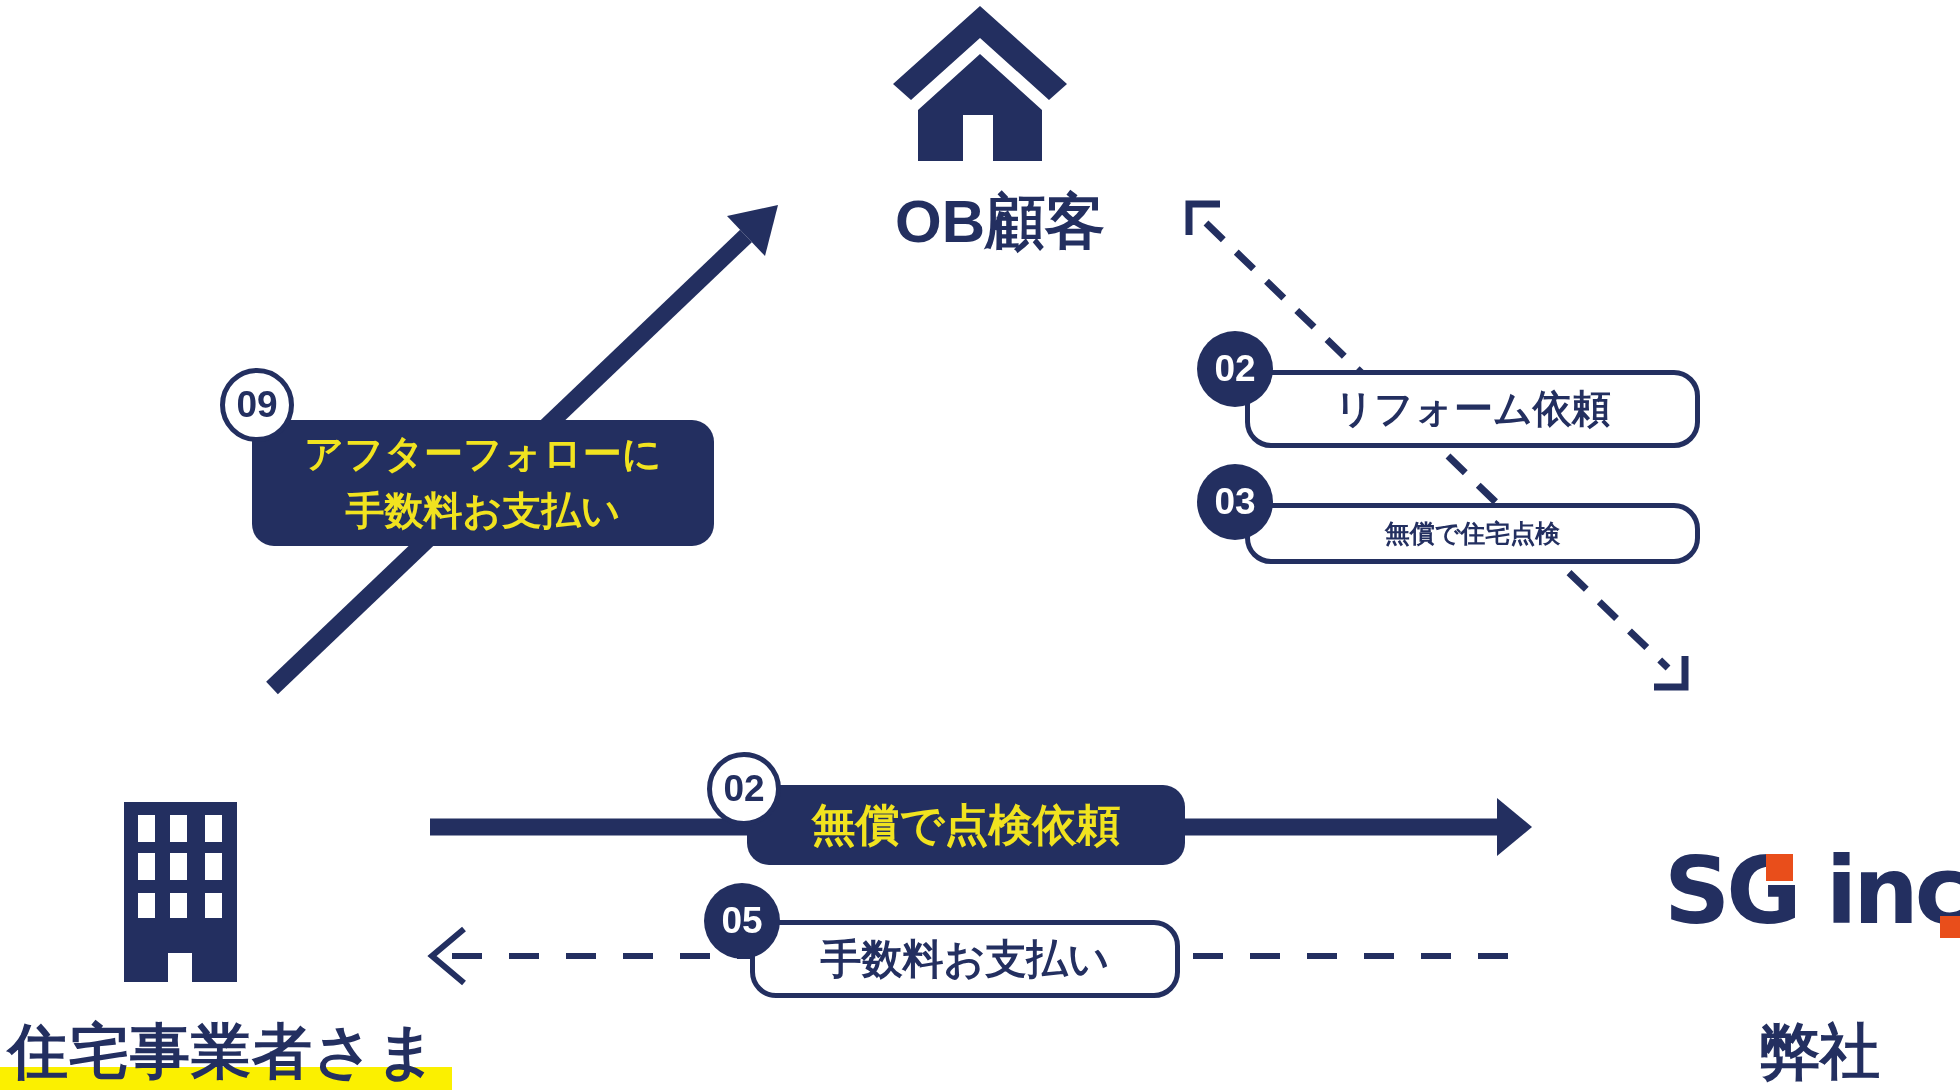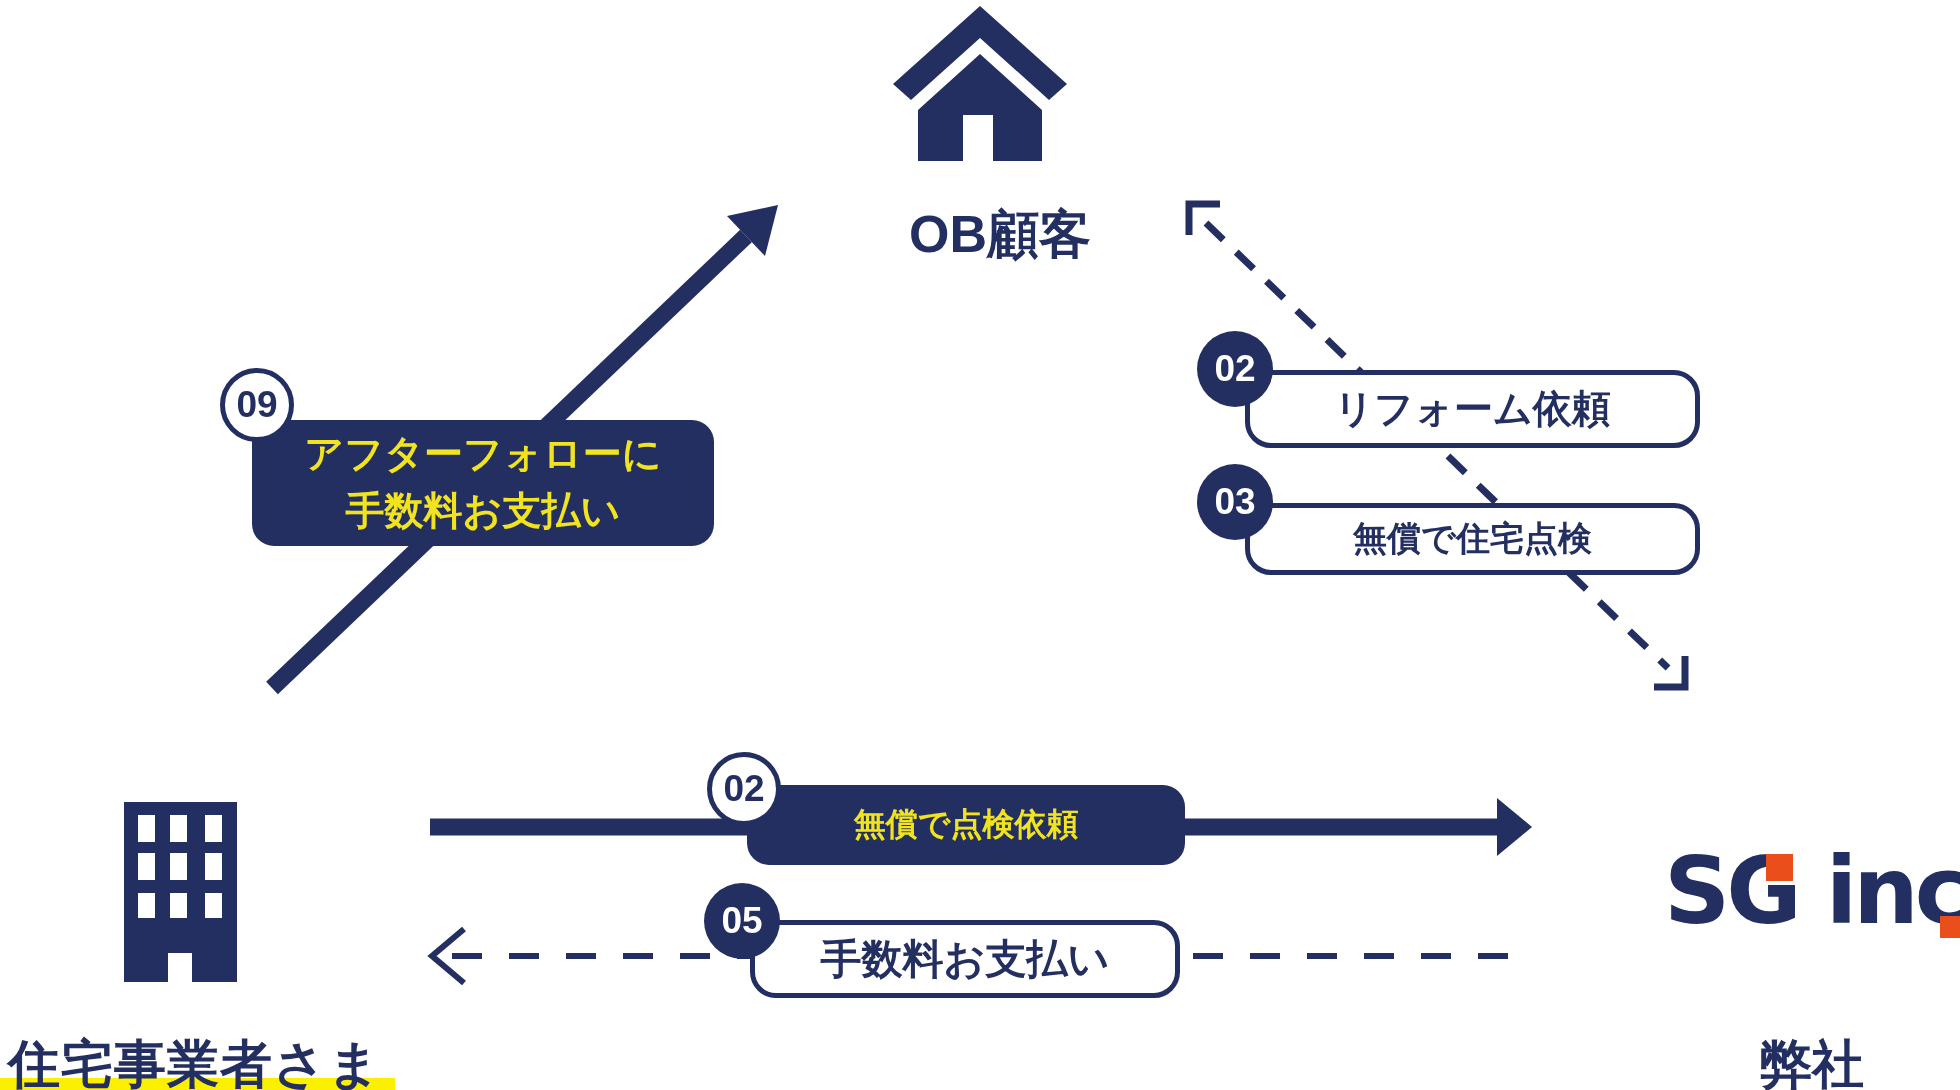--- a/index.html
+++ b/index.html
@@ -47,7 +47,7 @@
 
   .node-label{
     position:absolute;z-index:2;color:var(--navy);
-    font-weight:bold;font-size:52px;white-space:nowrap;margin-top:18px;
+    font-weight:bold;font-size:60px;white-space:nowrap;
   }
   .hl{
     display:inline-block;

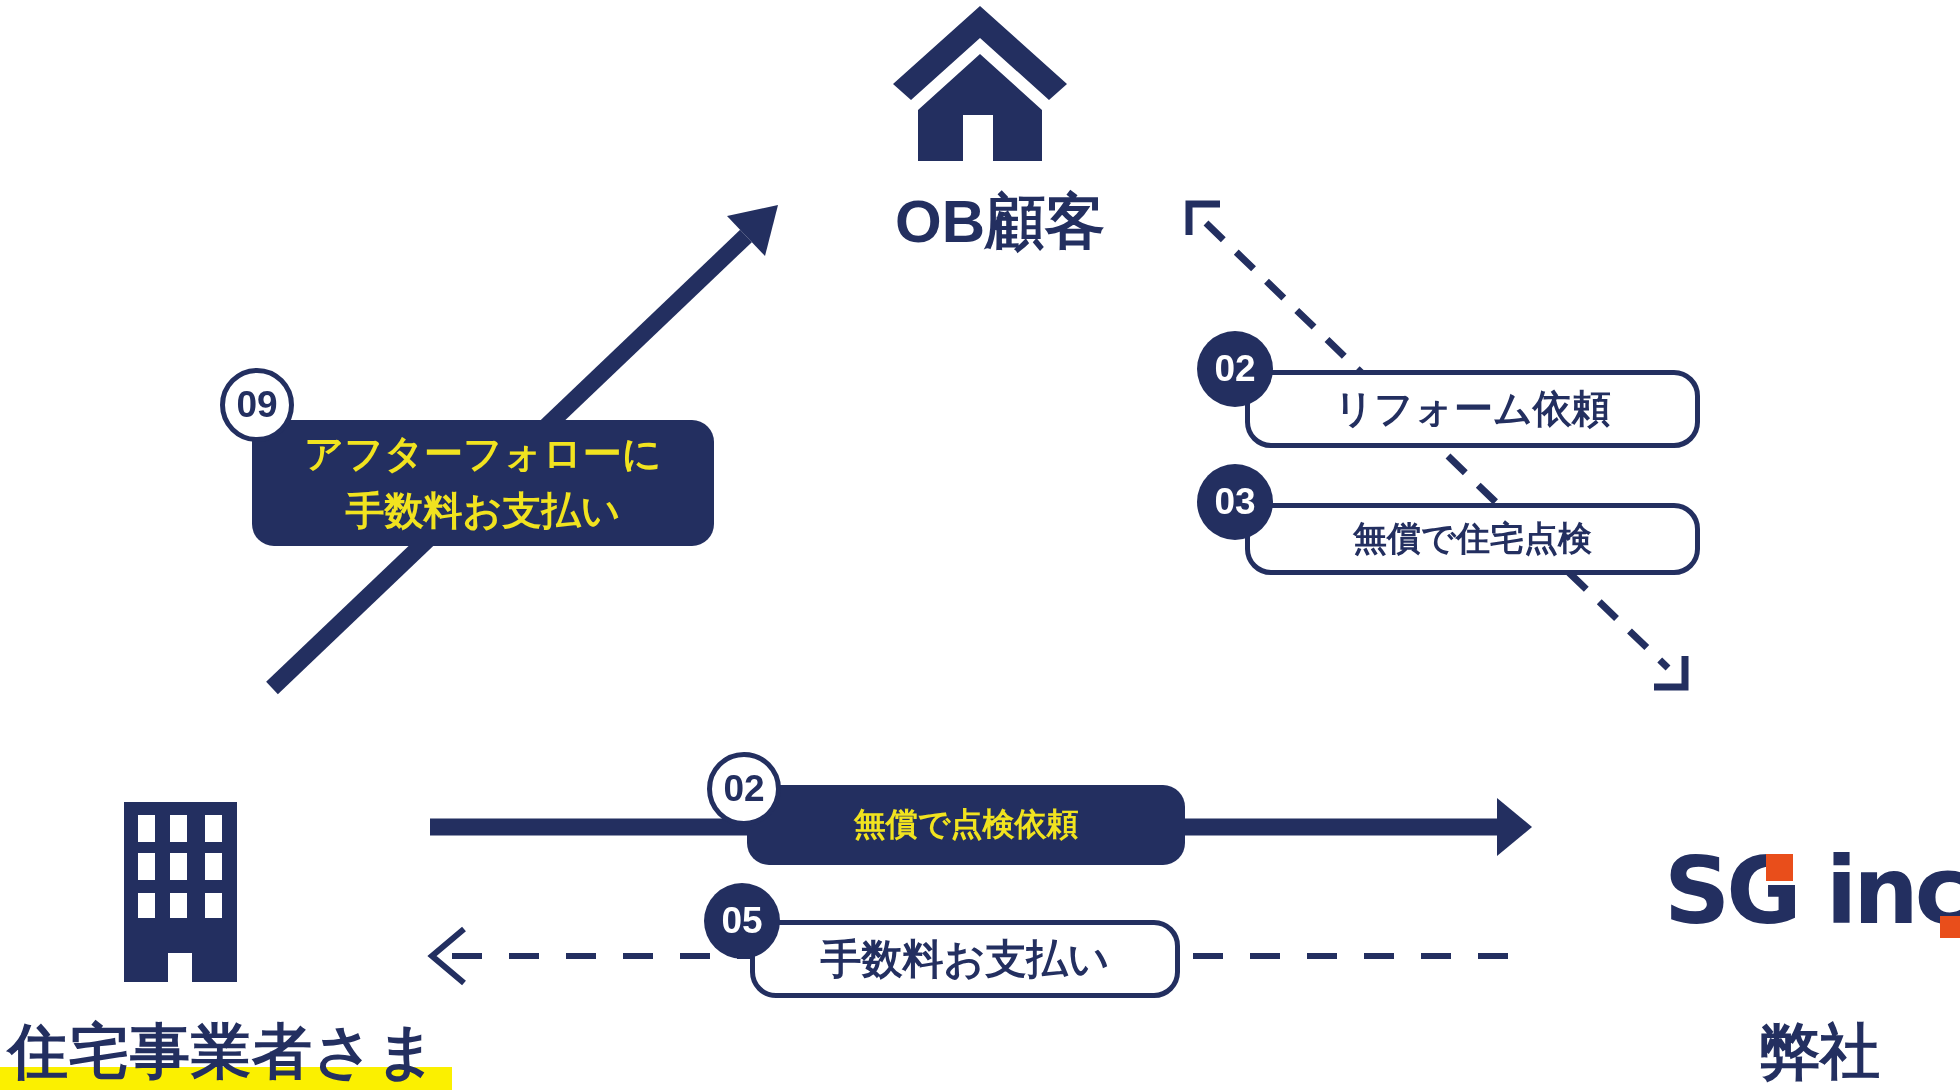--- a/index.html
+++ b/index.html
@@ -116,7 +116,7 @@
   <div class="pill pill-white" style="left:1245px;top:370px;width:455px;height:78px;font-size:39px;">リフォーム依頼</div>
 
   <div class="badge badge-filled" style="left:1197px;top:464px;">03</div>
-  <div class="pill pill-white" style="left:1245px;top:503px;width:455px;height:72px;font-size:34px;">無償で住宅点検</div>
+  <div class="pill pill-white" style="left:1245px;top:503px;width:455px;height:61px;font-size:25px;">無償で住宅点検</div>
 
   <div class="badge badge-filled" style="left:704px;top:883px;">05</div>
   <div class="pill pill-white" style="left:750px;top:920px;width:430px;height:78px;font-size:41px;">手数料お支払い</div>

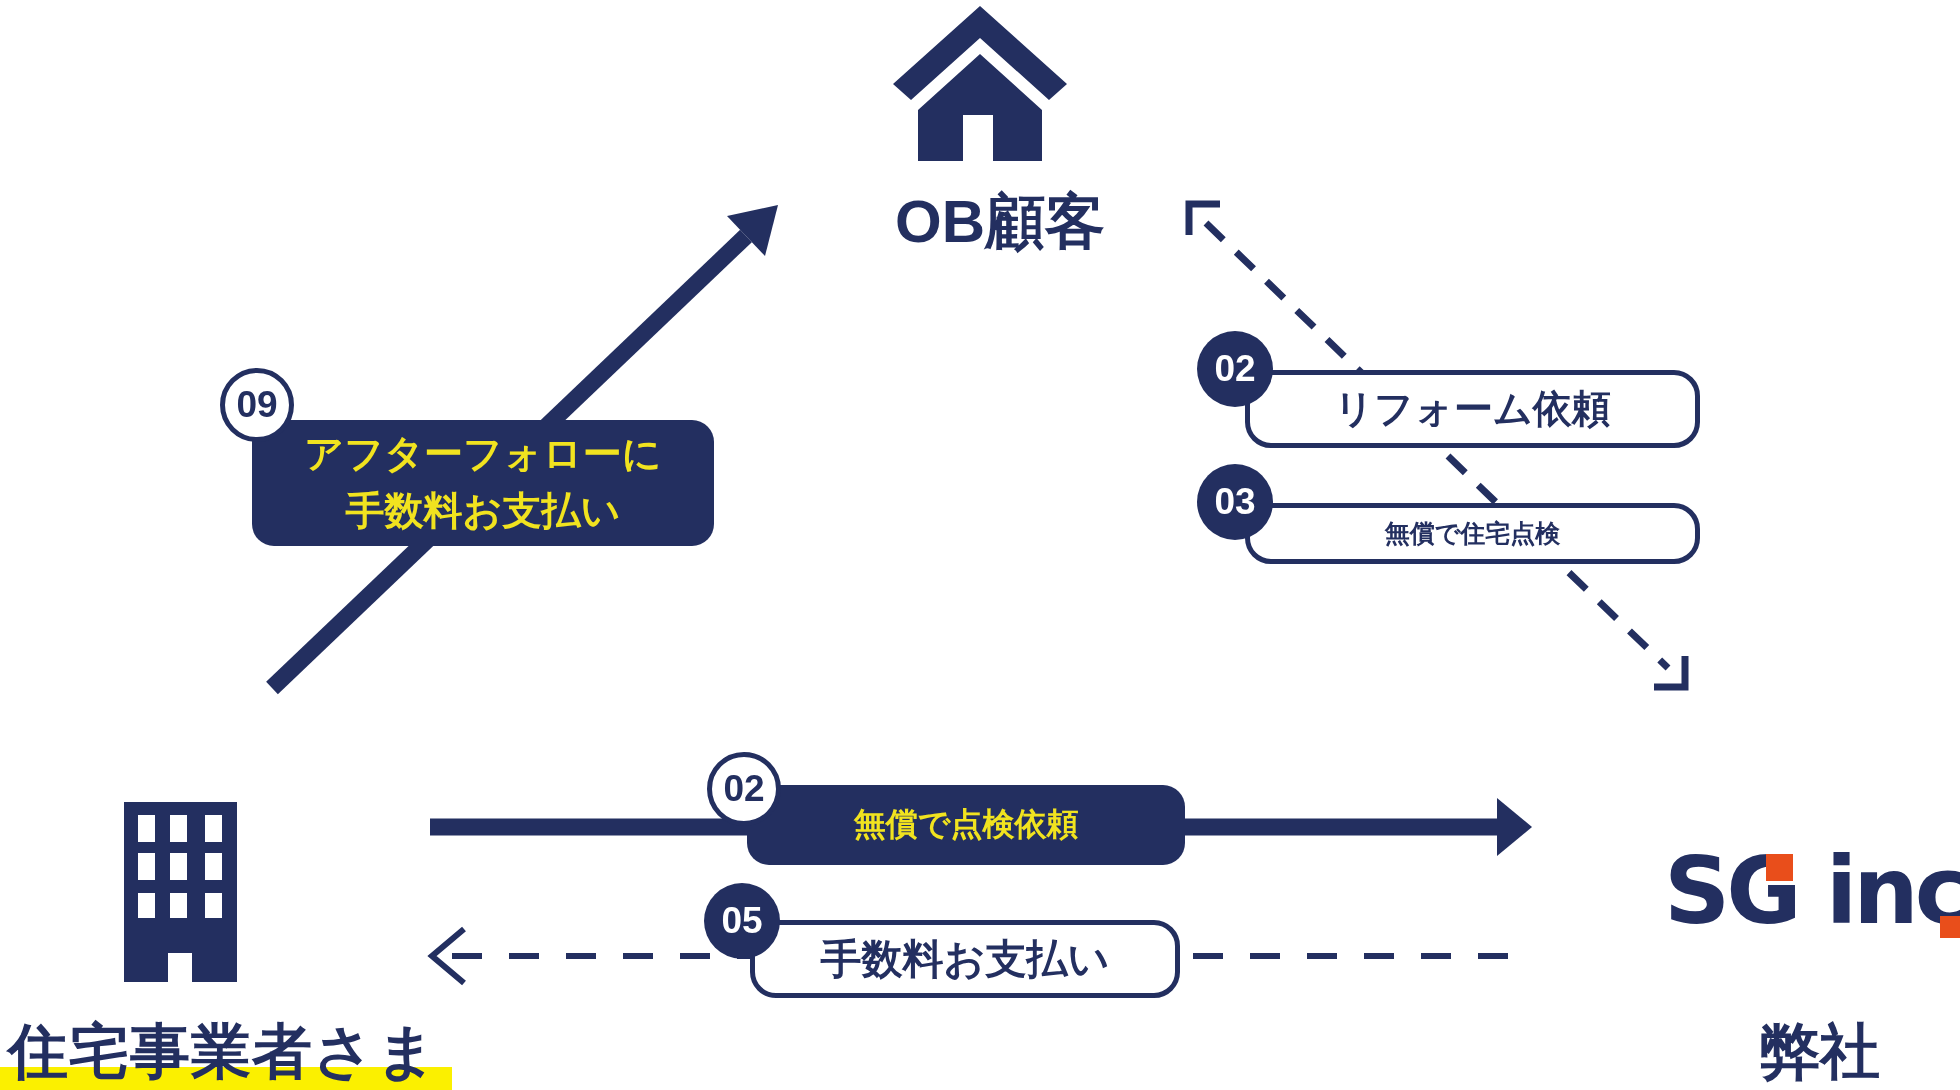--- a/index.html
+++ b/index.html
@@ -110,7 +110,7 @@
   </div>
 
   <div class="badge badge-outline" style="left:707px;top:752px;">02</div>
-  <div class="pill pill-navy" style="left:747px;top:785px;width:438px;height:80px;font-size:32px;">無償で点検依頼</div>
+  <div class="pill pill-navy" style="left:747px;top:785px;width:438px;height:80px;font-size:44px;">無償で点検依頼</div>
 
   <div class="badge badge-filled" style="left:1197px;top:331px;">02</div>
   <div class="pill pill-white" style="left:1245px;top:370px;width:455px;height:78px;font-size:39px;">リフォーム依頼</div>

